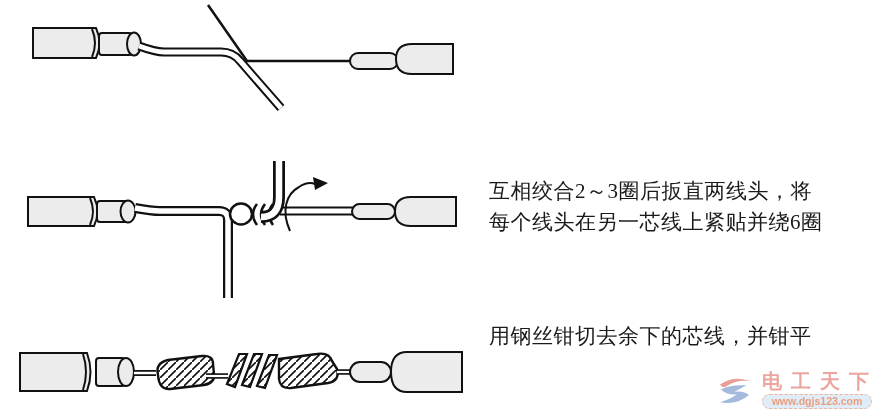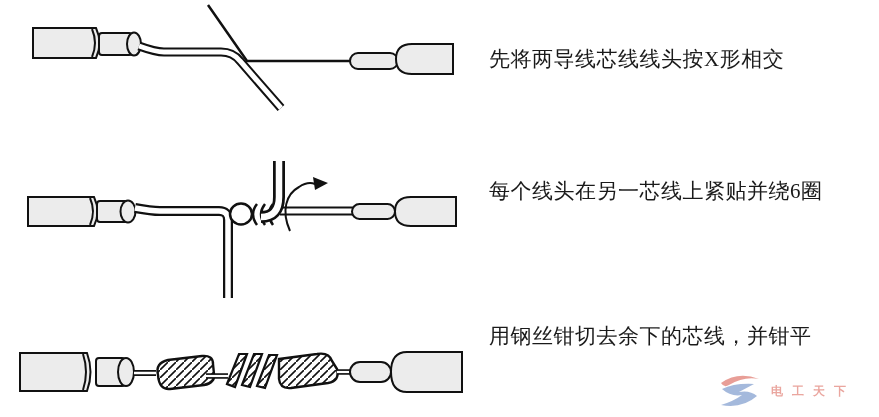--- a/index.html
+++ b/index.html
@@ -121,9 +121,6 @@
     </g>
   </svg>
 
-  <div class="caption" id="cap1">
-    <div>先将两导线芯线线头按X形相交</div>
-  </div>
   <div class="caption" id="cap2">
     <div>每个线头在另一芯线上紧贴并绕6圈</div>
   </div>

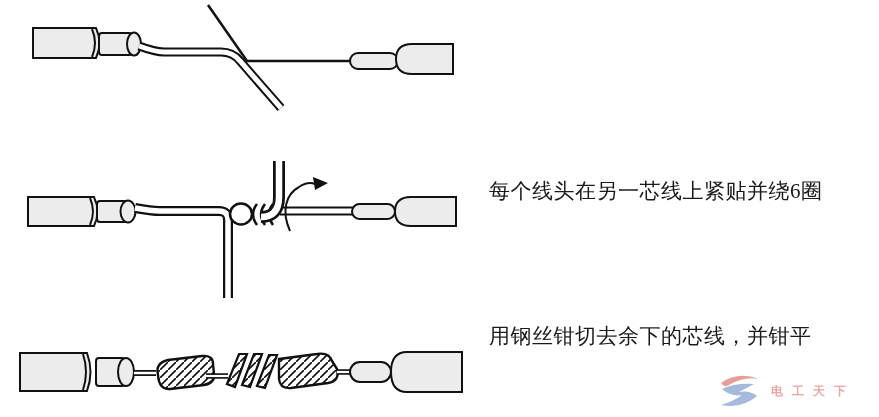--- a/index.html
+++ b/index.html
@@ -122,6 +122,7 @@
   </svg>
 
   <div class="caption" id="cap2">
+    <div>互相绞合2～3圈后扳直两线头，将</div>
     <div>每个线头在另一芯线上紧贴并绕6圈</div>
   </div>
   <div class="caption" id="cap3">

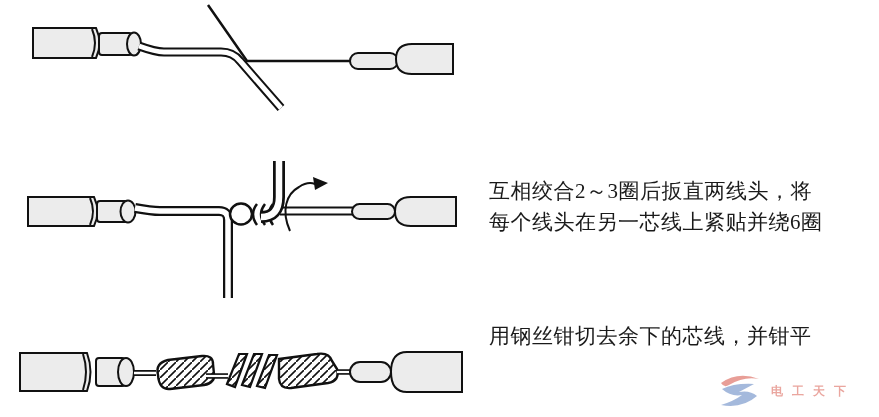--- a/index.html
+++ b/index.html
@@ -22,8 +22,8 @@
   }
   .wm-text{display:flex;flex-direction:column;align-items:center;}
   .wm-brand{
-    font-family:Liberation Sans, sans-serif;font-weight:700;
-    font-size:12px;letter-spacing:9px;color:rgba(214,80,66,0.60);
+    font-family:Liberation Mono, monospace;font-weight:700;
+    font-size:20px;letter-spacing:9px;color:rgba(214,80,66,0.60);
     white-space:nowrap;padding-left:6px;line-height:18px;
   }
   .wm-pill{

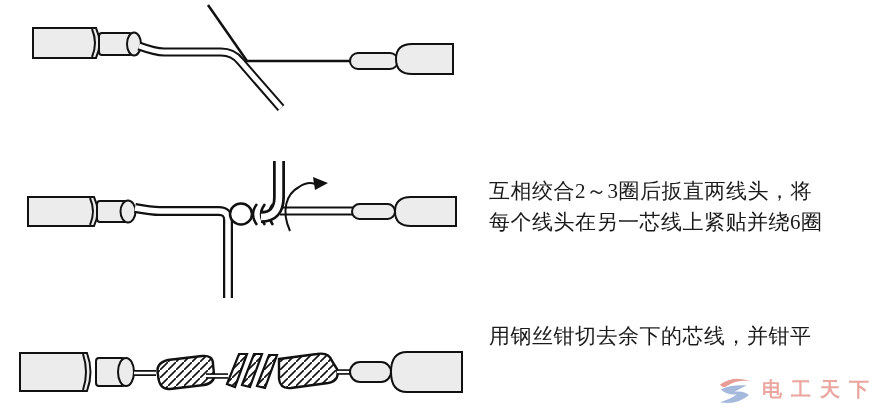--- a/index.html
+++ b/index.html
@@ -136,6 +136,7 @@
     </svg>
     <div class="wm-text">
       <div class="wm-brand">电工天下</div>
+      <div class="wm-pill">www.dgjs123.com</div>
     </div>
   </div>
 

